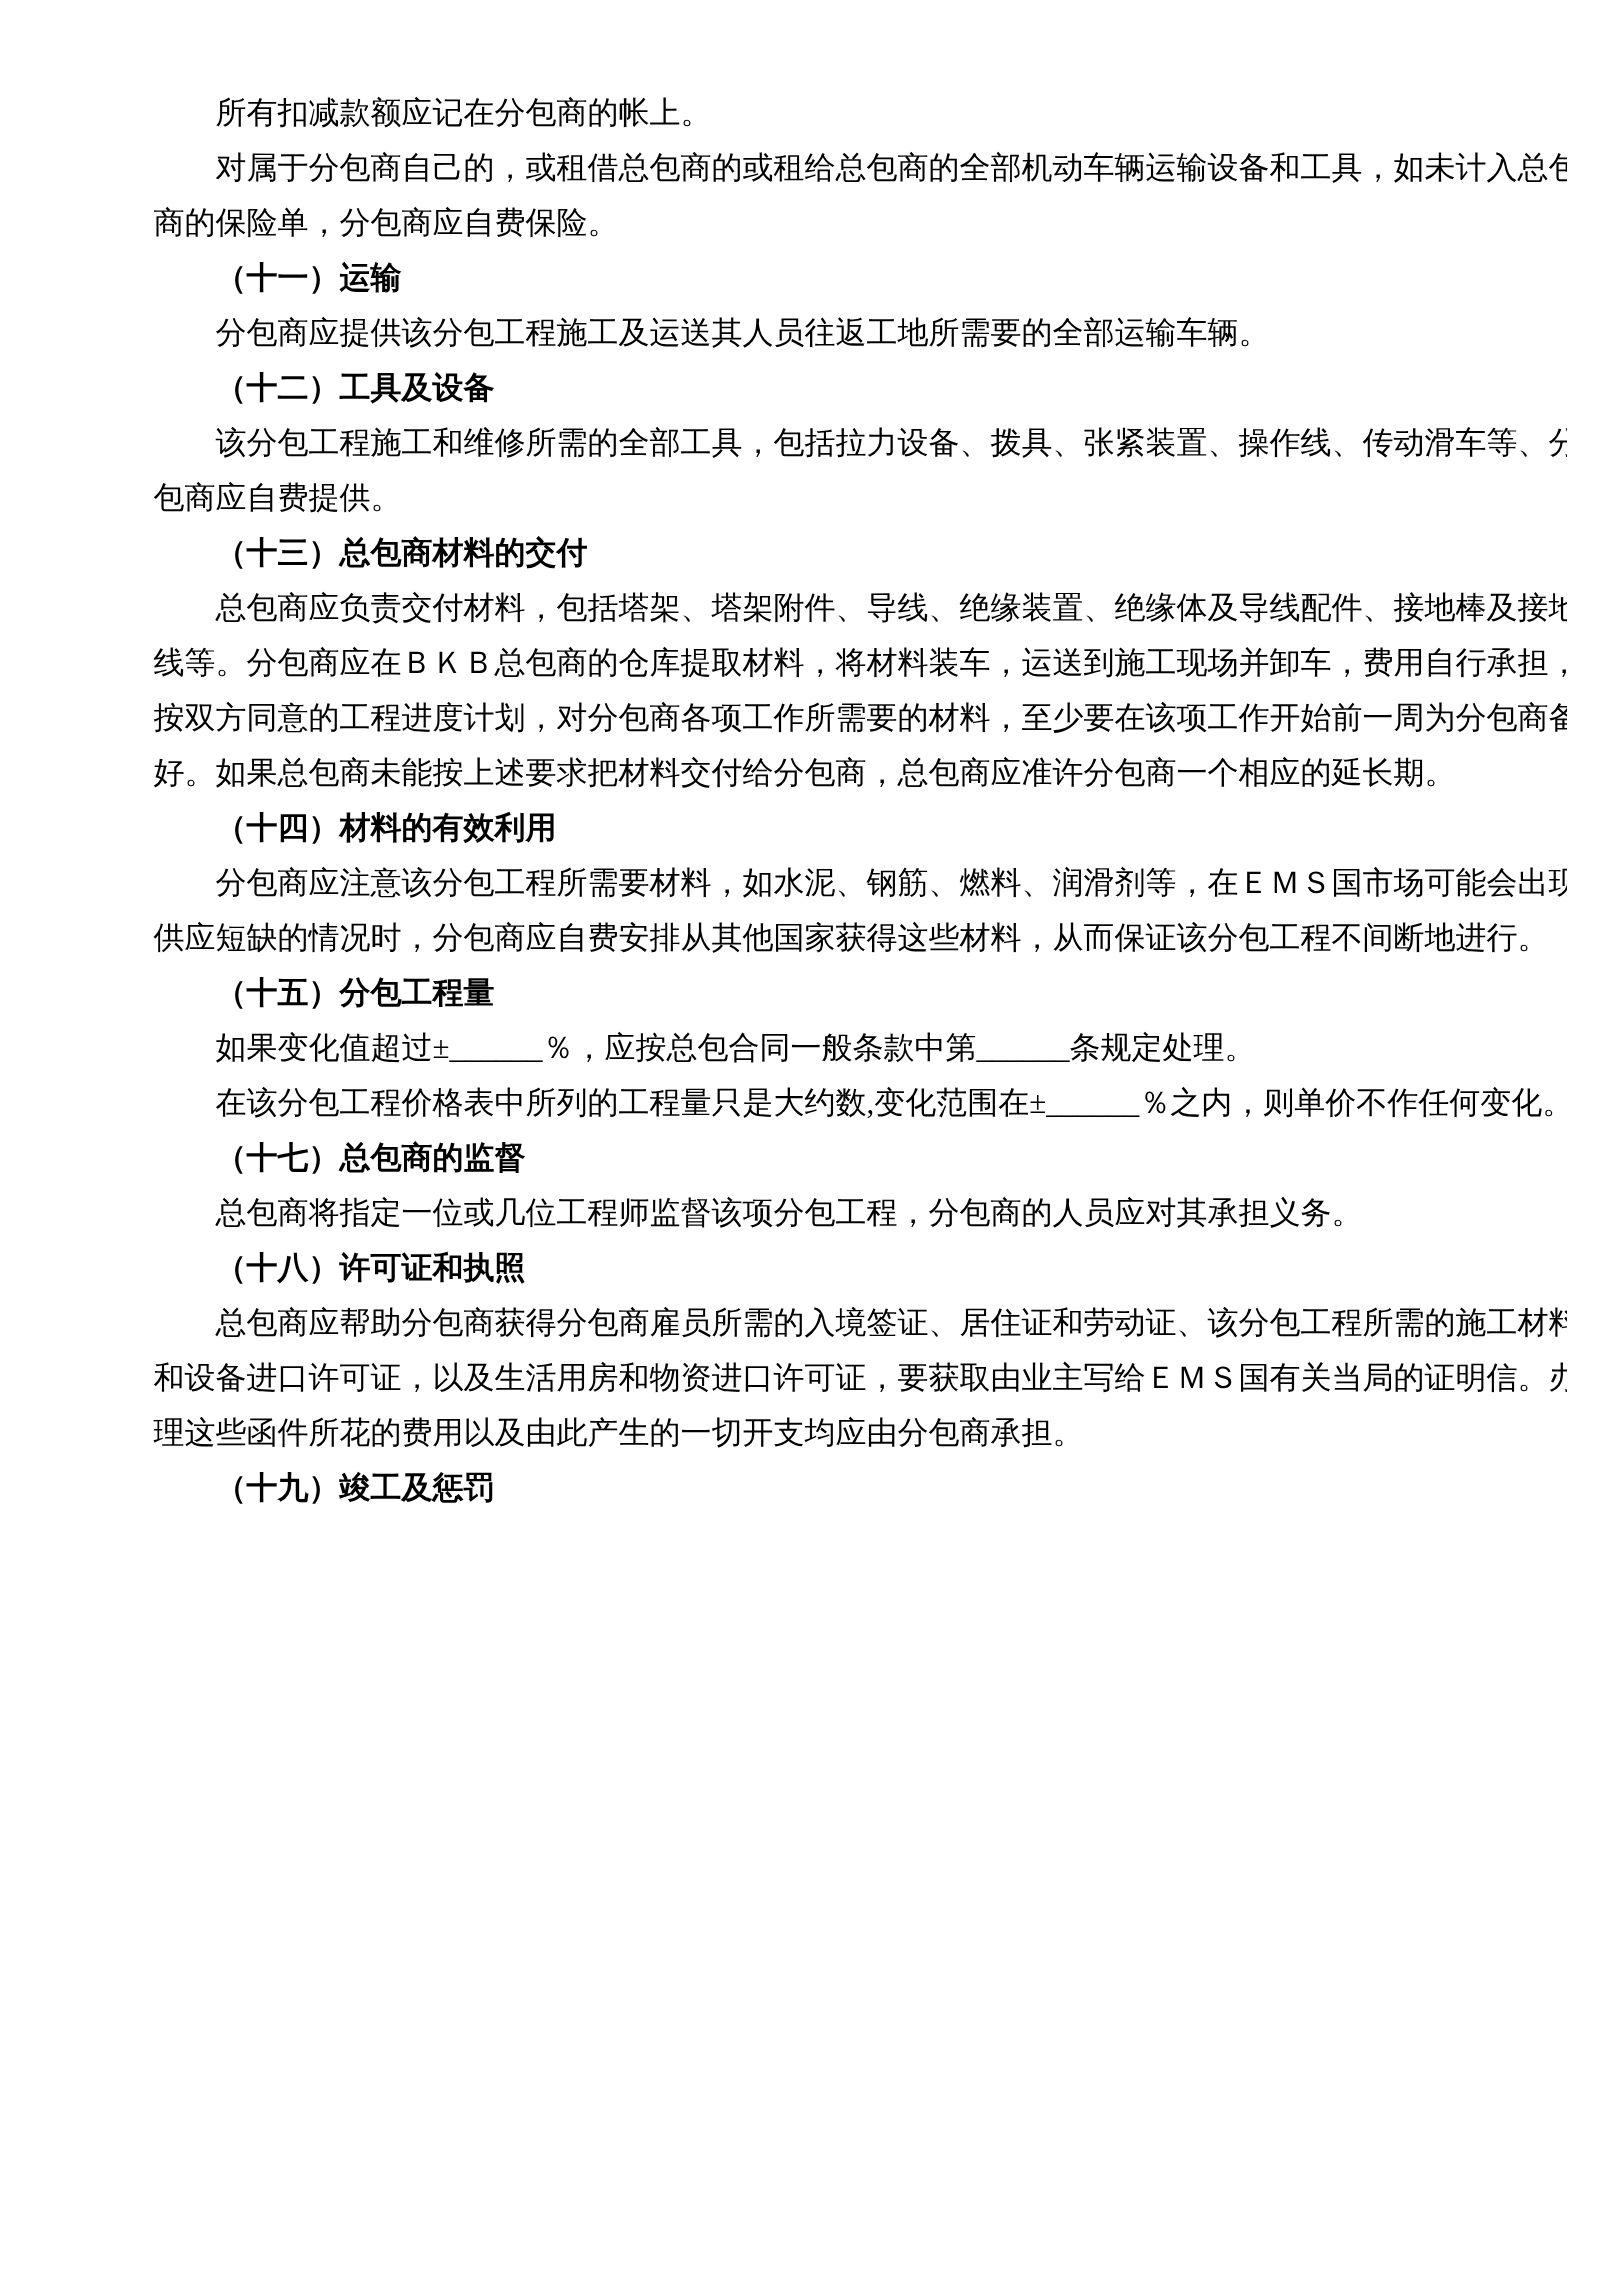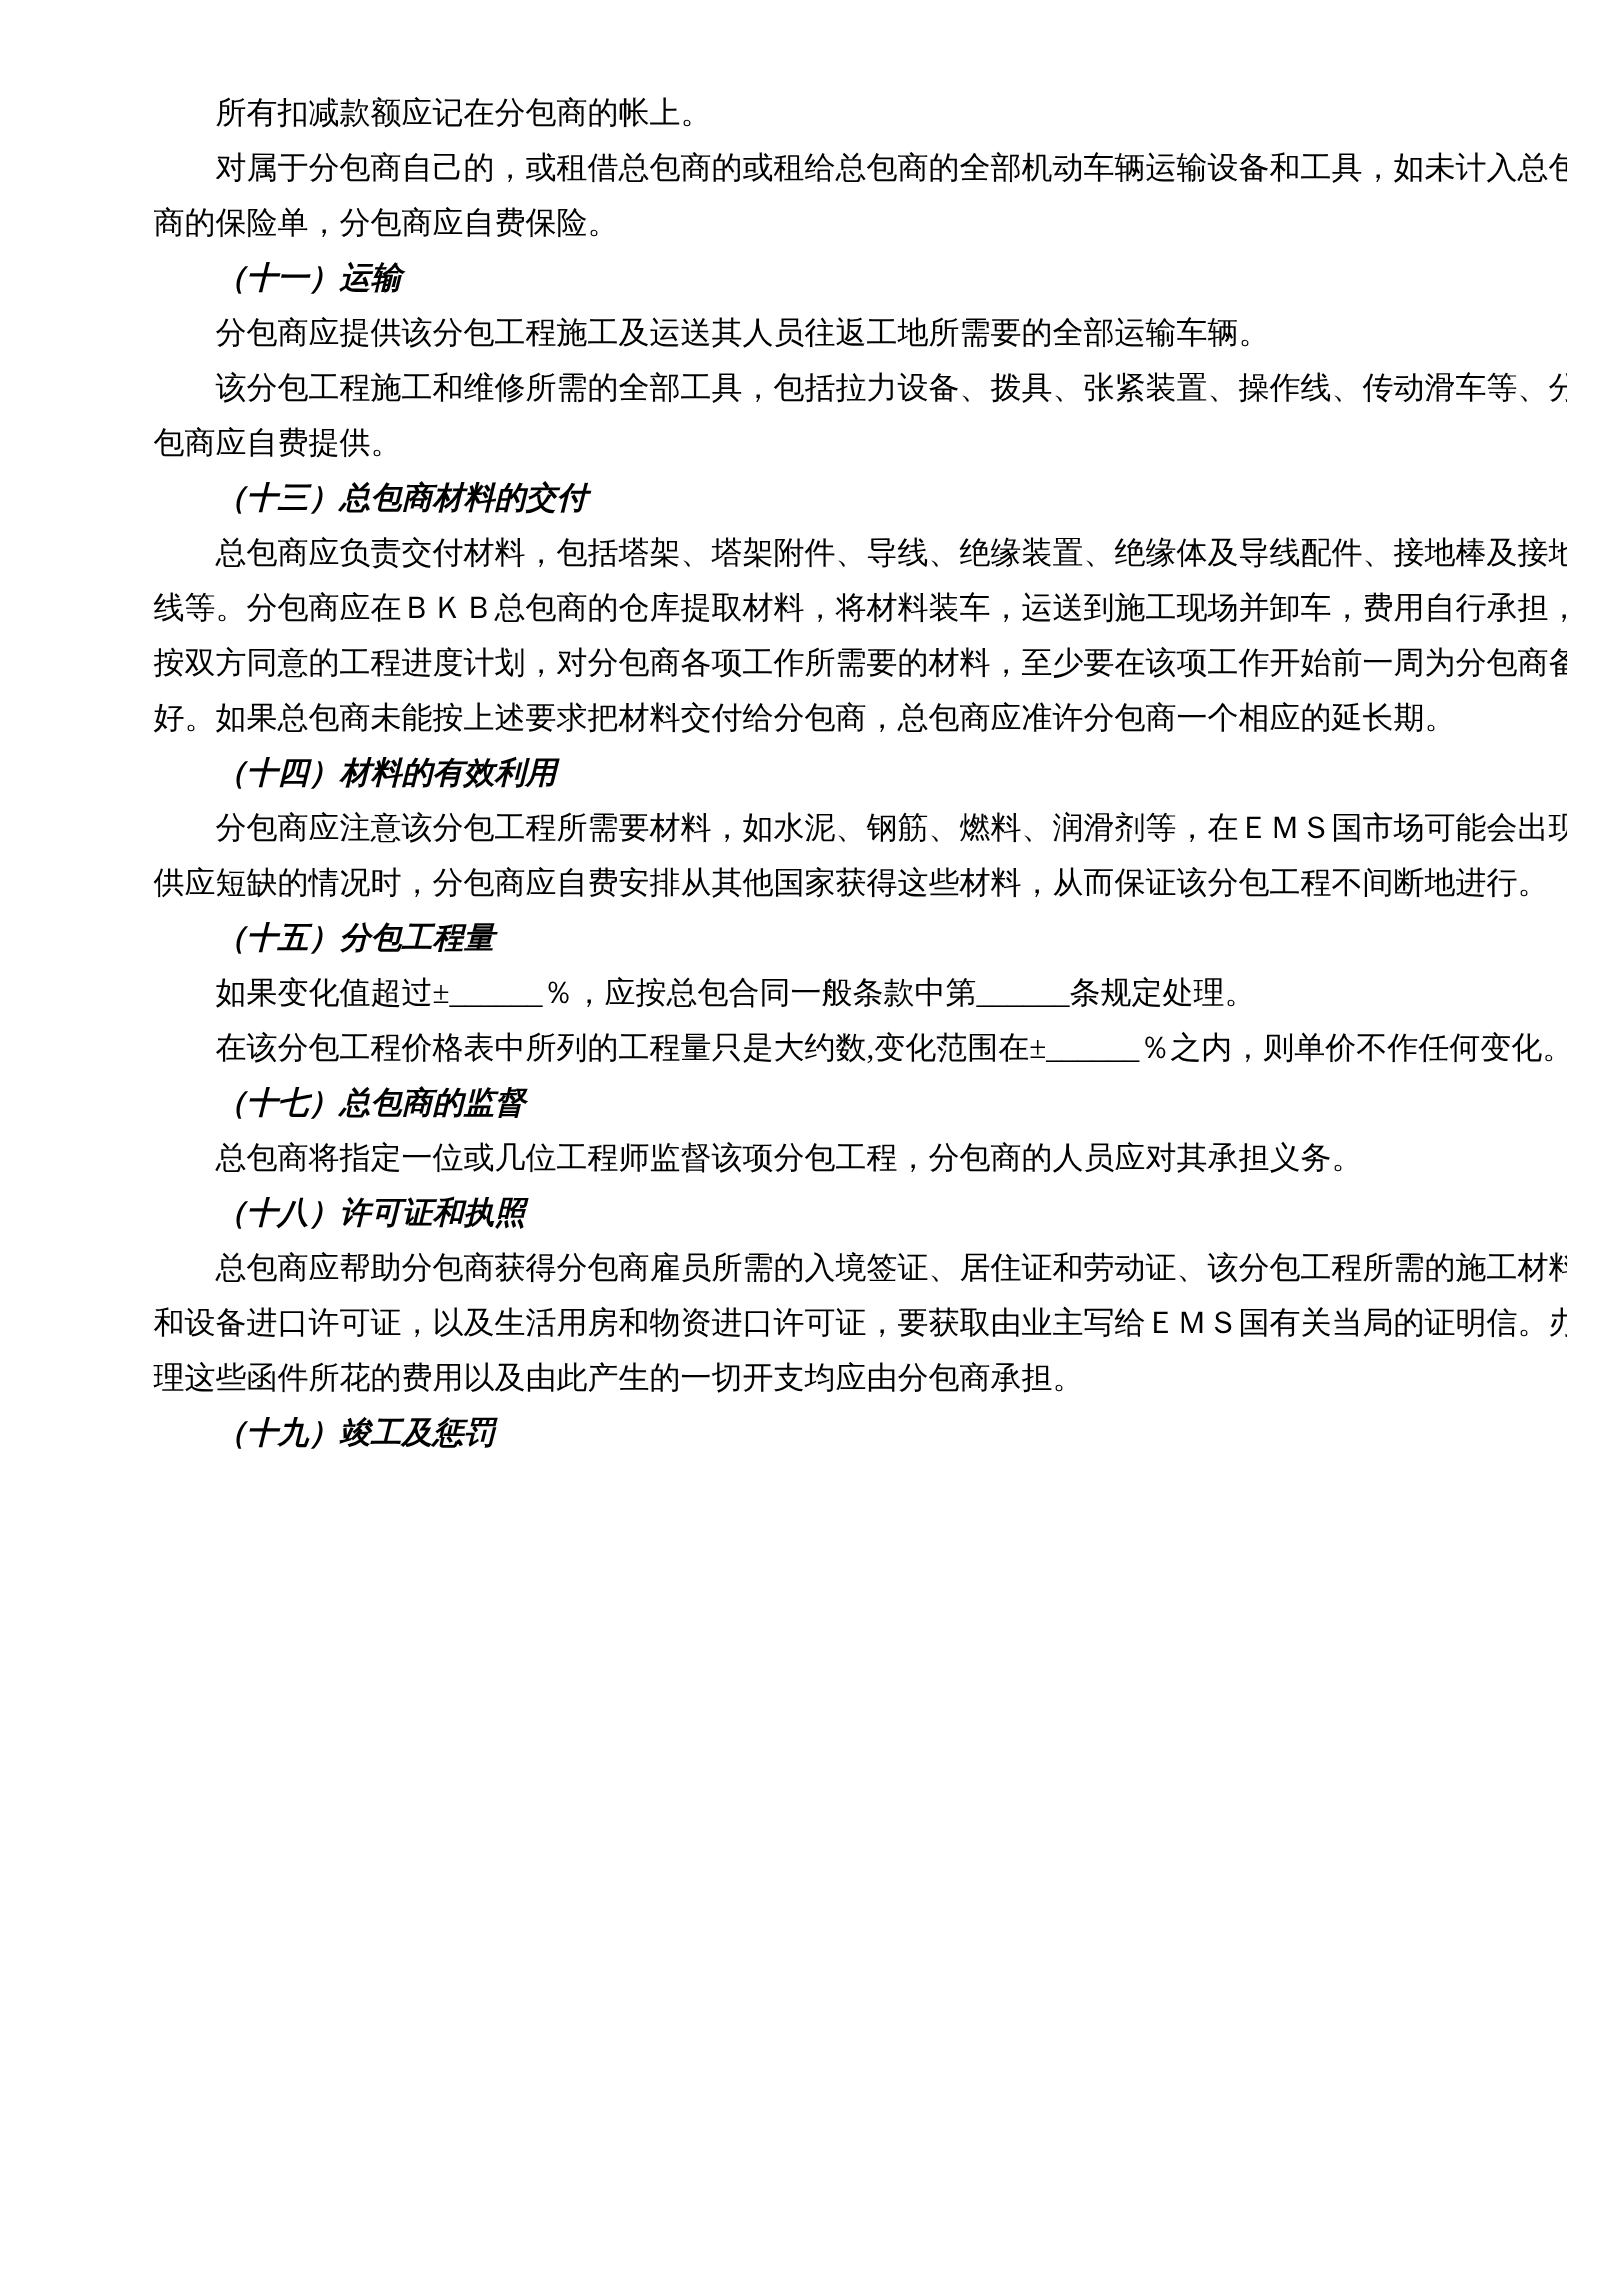--- a/index.html
+++ b/index.html
@@ -39,7 +39,6 @@
   .doc p.heading-para {
     font-family: "Liberation Sans", "DejaVu Sans", sans-serif;
     font-weight: bold;
-    font-style: italic;
   }
 </style>
 </head>

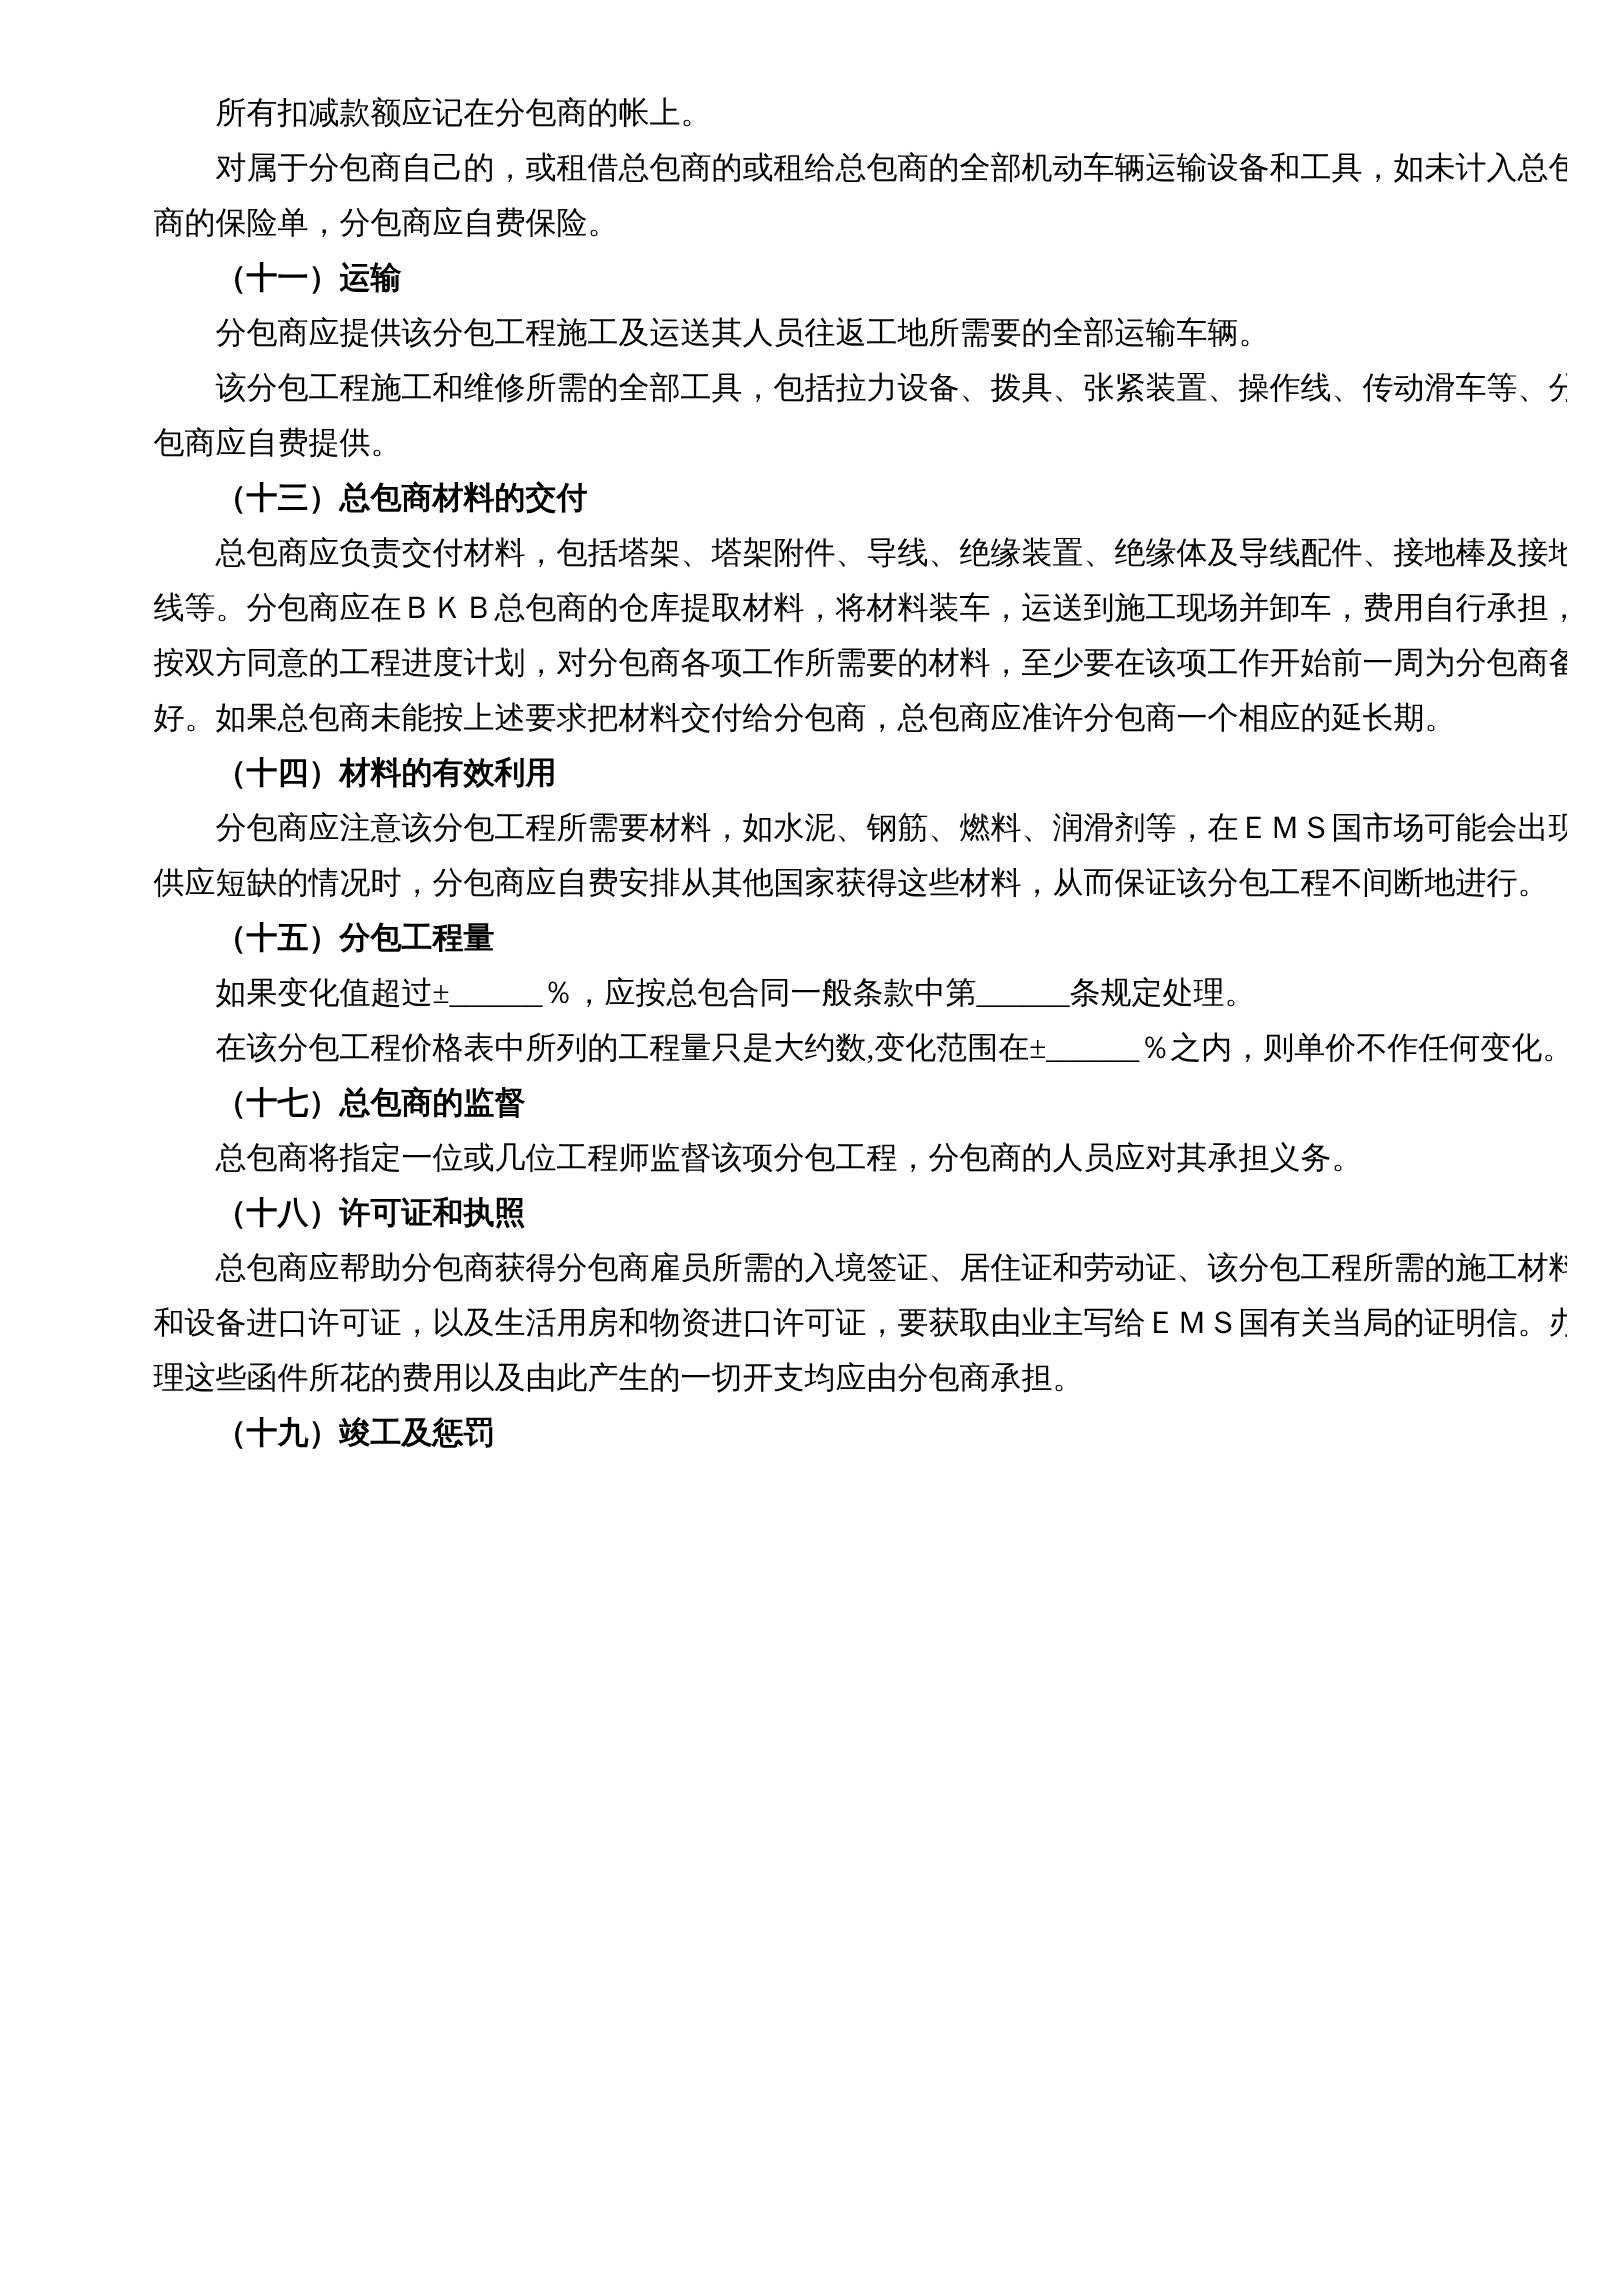--- a/index.html
+++ b/index.html
@@ -50,6 +50,7 @@
     <p class="body-para">对属于分包商自己的，或租借总包商的或租给总包商的全部机动车辆运输设备和工具，如未计入总包商的保险单，分包商应自费保险。</p>
     <p class="heading-para">（十一）运输</p>
     <p class="body-para">分包商应提供该分包工程施工及运送其人员往返工地所需要的全部运输车辆。</p>
+    <p class="heading-para">（十二）工具及设备</p>
     <p class="body-para">该分包工程施工和维修所需的全部工具，包括拉力设备、拨具、张紧装置、操作线、传动滑车等、分包商应自费提供。</p>
     <p class="heading-para">（十三）总包商材料的交付</p>
     <p class="body-para">总包商应负责交付材料，包括塔架、塔架附件、导线、绝缘装置、绝缘体及导线配件、接地棒及接地线等。分包商应在ＢＫＢ总包商的仓库提取材料，将材料装车，运送到施工现场并卸车，费用自行承担，按双方同意的工程进度计划，对分包商各项工作所需要的材料，至少要在该项工作开始前一周为分包商备好。如果总包商未能按上述要求把材料交付给分包商，总包商应准许分包商一个相应的延长期。</p>

